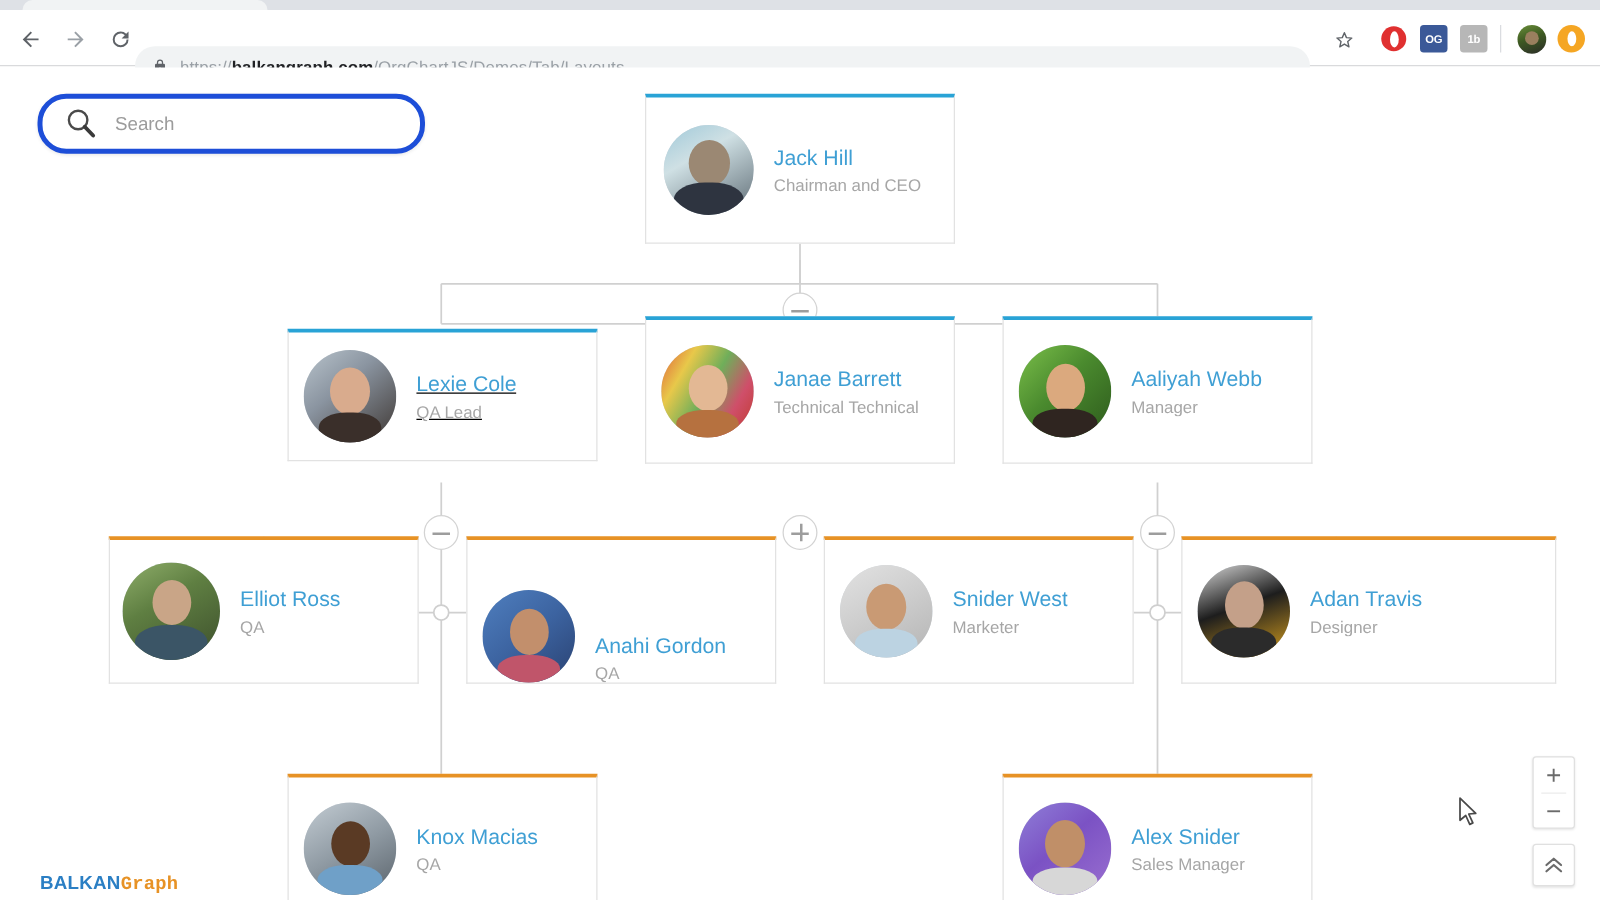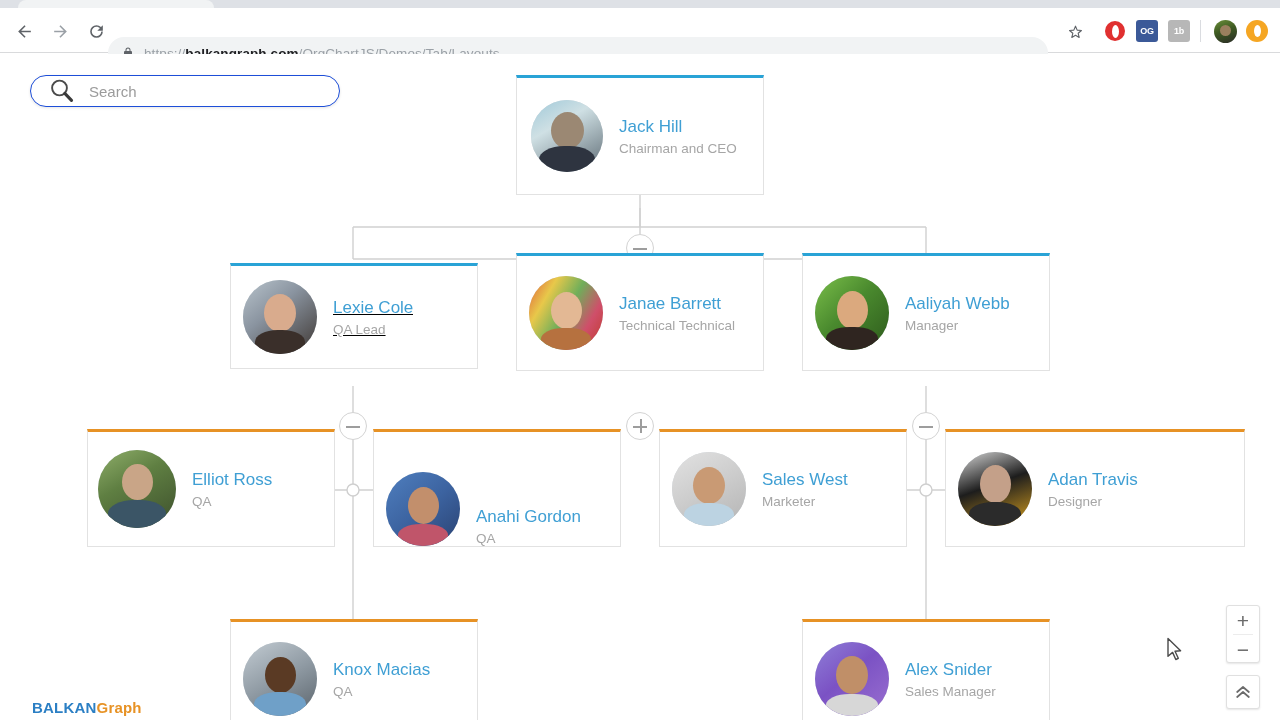--- a/index.html
+++ b/index.html
@@ -100,8 +100,8 @@
 
   
   #search-box {
-    position: absolute; left: 30px; top: 21px; width: 310px; height: 32px;
-    background: #ffffff; border: 1px solid #1d4ed8; border-radius: 23px;
+    position: absolute; left: 30px; top: 21px; width: 310px; height: 48px;
+    background: #ffffff; border: 4px solid #1d4ed8; border-radius: 23px;
     box-shadow: 0 1px 3px rgba(0,0,0,.10);
     display: flex; align-items: center;
   }

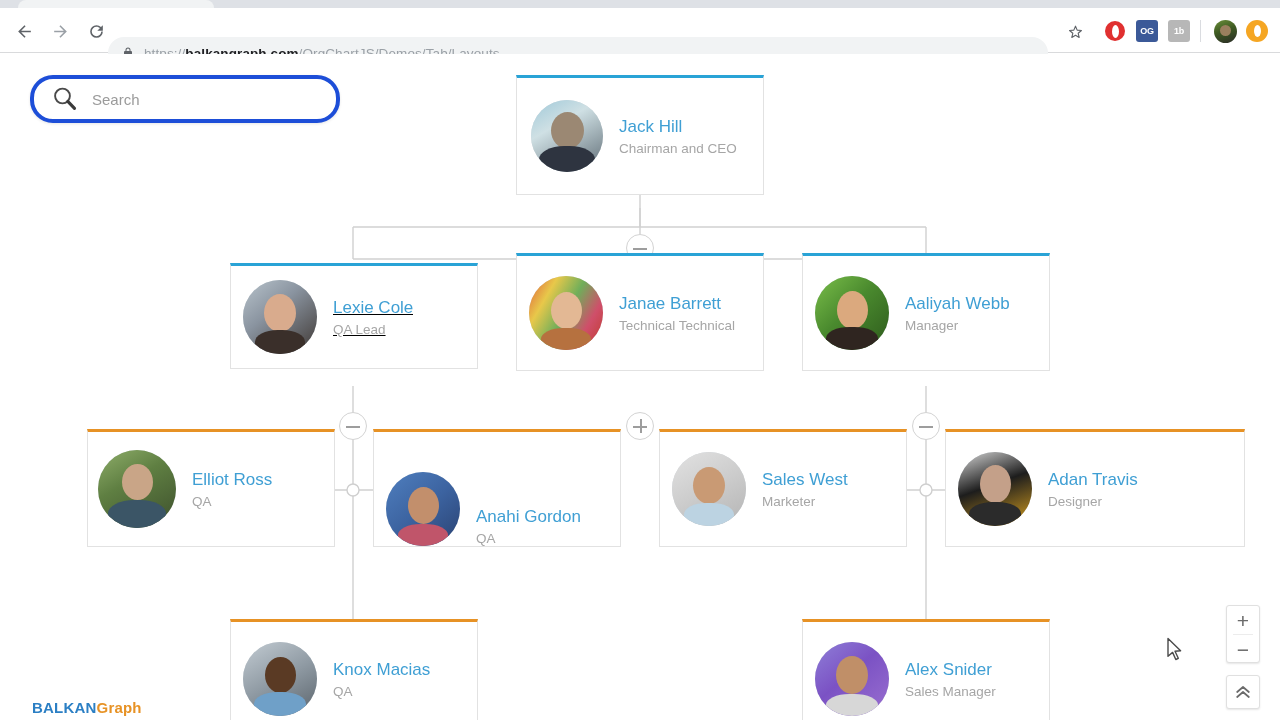--- a/index.html
+++ b/index.html
@@ -407,7 +407,7 @@
       <span class="body" style="left:12px;top:51px;width:50px;height:25px;background:#bcd3e2;"></span>
     </div>
     <div class="txt">
-      <div class="nm">Sales West</div>
+      <div class="nm">Snider West</div>
       <div class="ttl">Marketer</div>
     </div>
   </div>

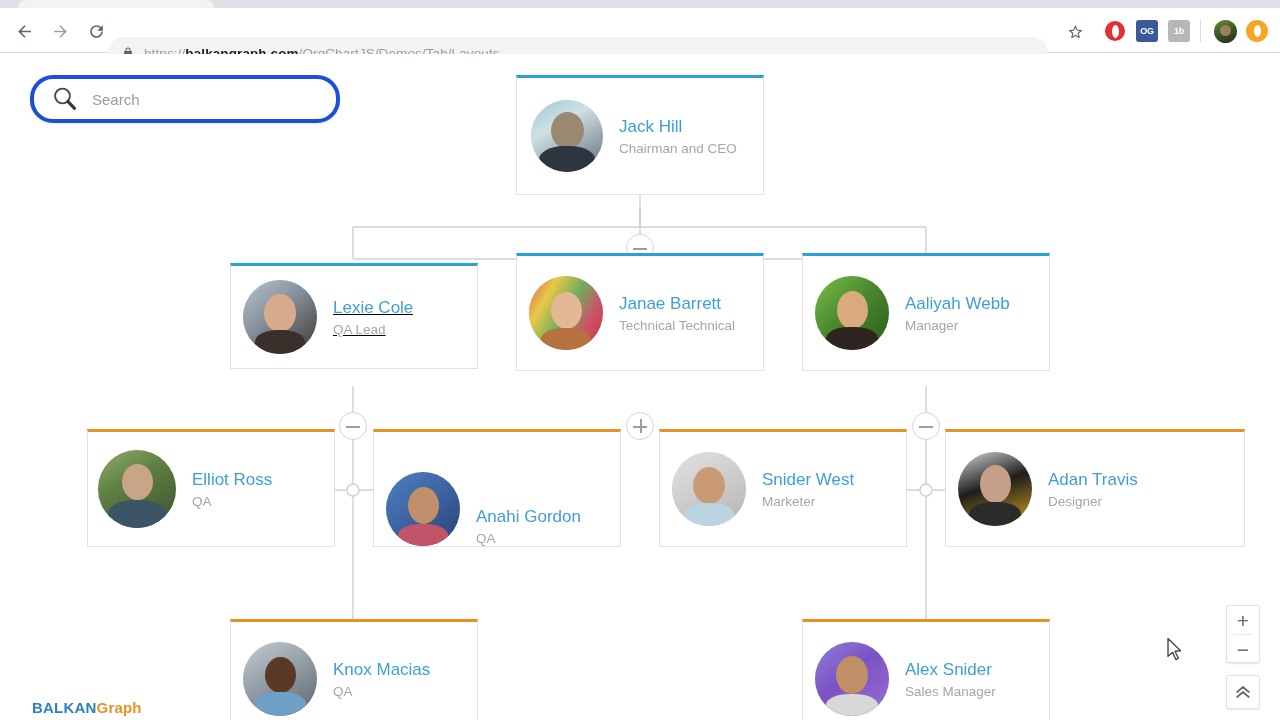--- a/index.html
+++ b/index.html
@@ -187,7 +187,7 @@
     font-size: 15px; font-weight: bold; letter-spacing: .2px;
   }
   #logo .balkan { color: #2b7fc4; }
-  #logo .graph  { color: #e79225; }
+  #logo .graph  { color: #e79225; font-family: Liberation Mono, monospace; }
 
   
   #cursor { position: absolute; left: 1166px; top: 583px; }

